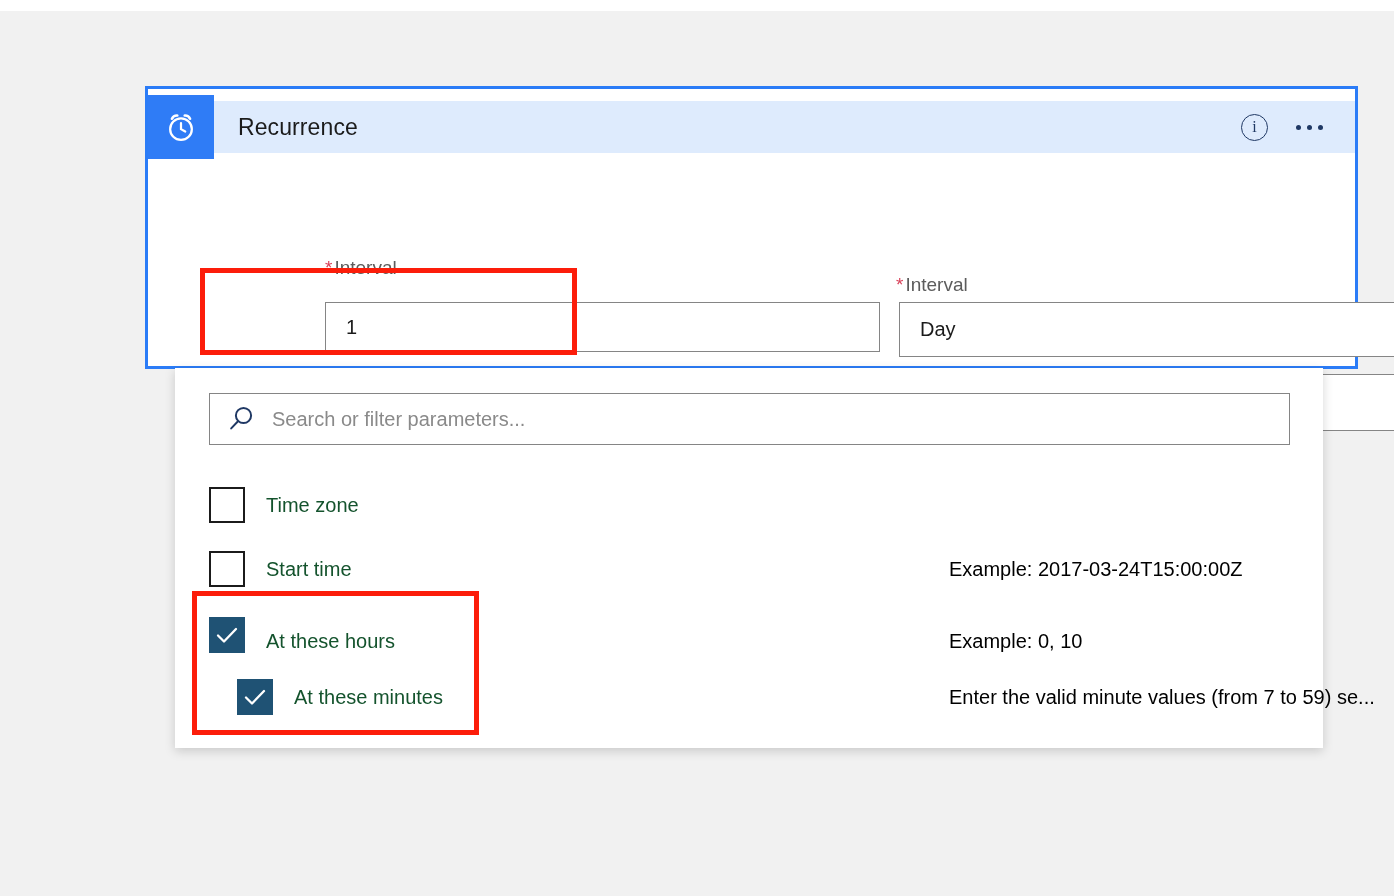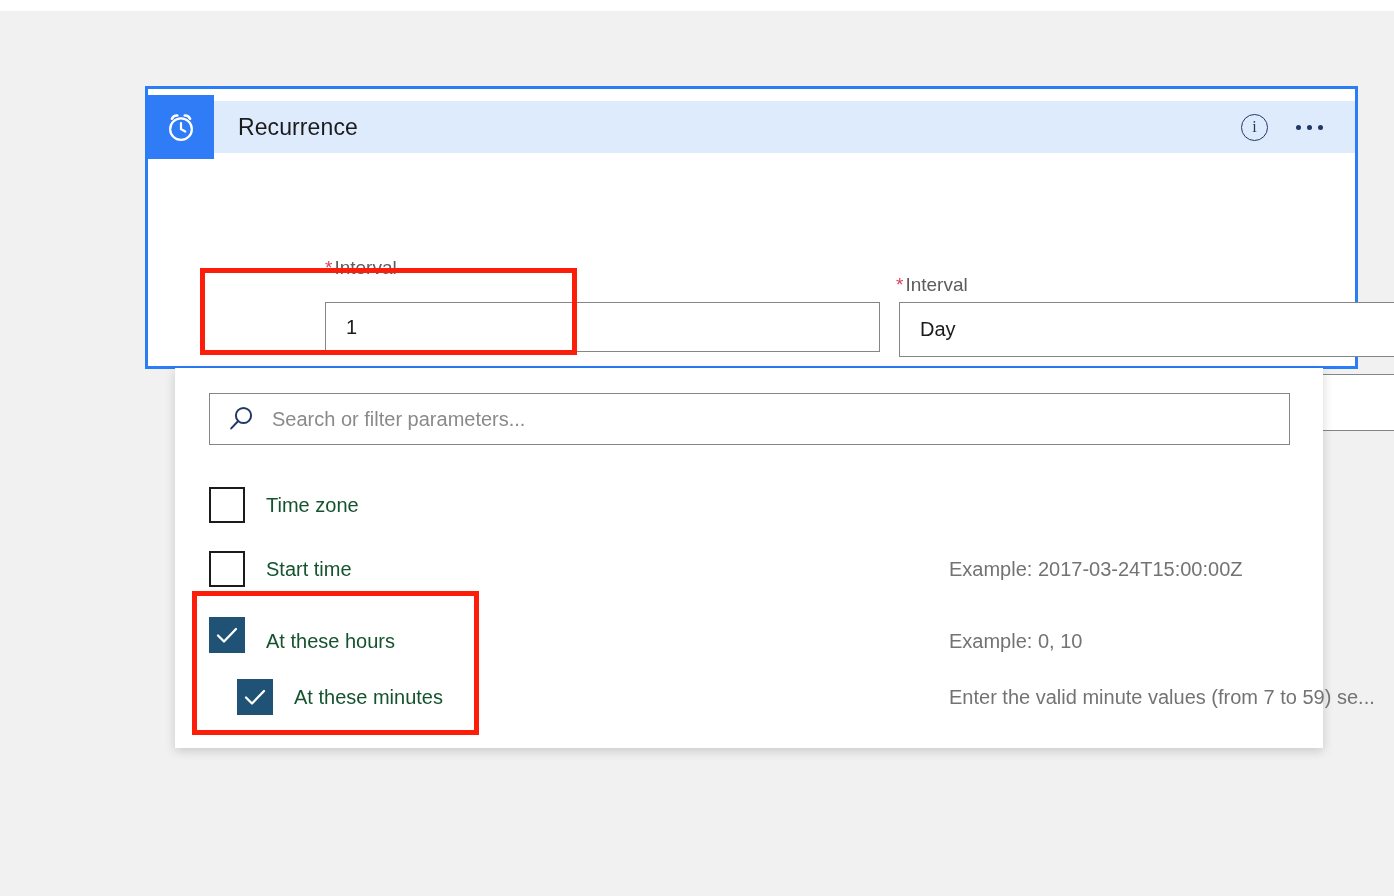--- a/index.html
+++ b/index.html
@@ -206,7 +206,7 @@
     position: absolute;
     left: 740px;
     font-size: 20px;
-    color: #737373;
+    color: #000000;
     white-space: nowrap;
   }
   #row-timezone  { top: 117px; }

